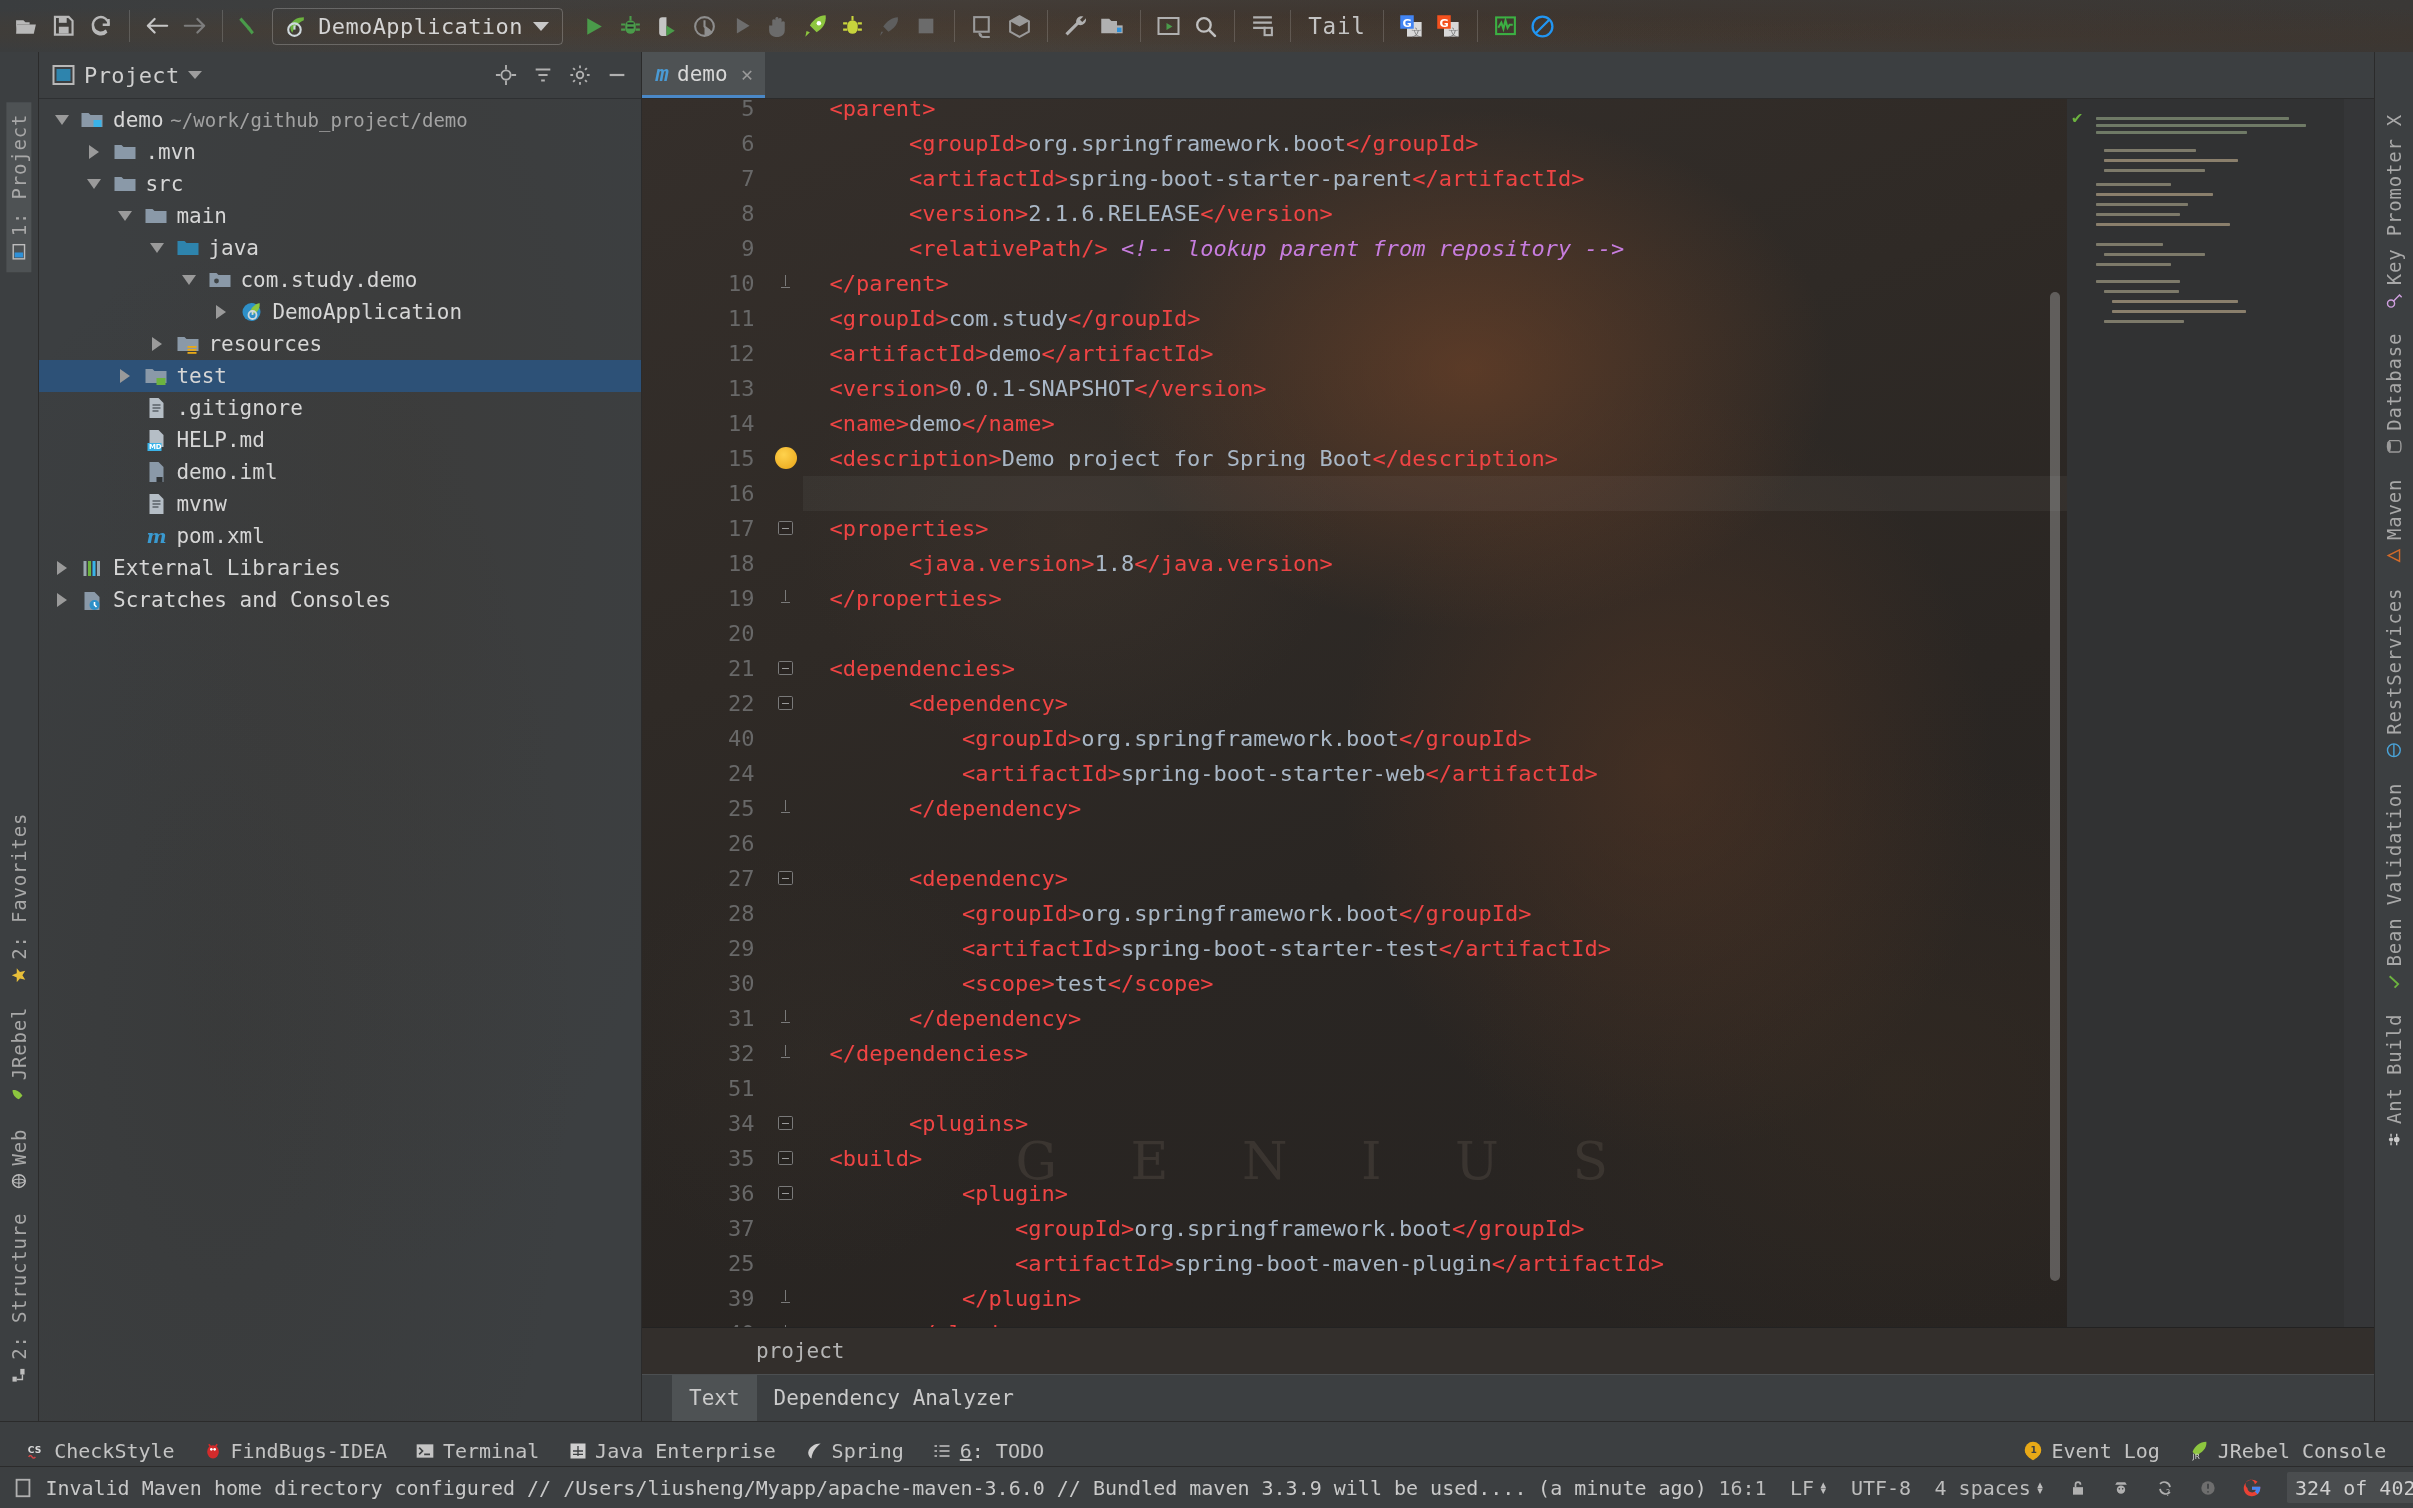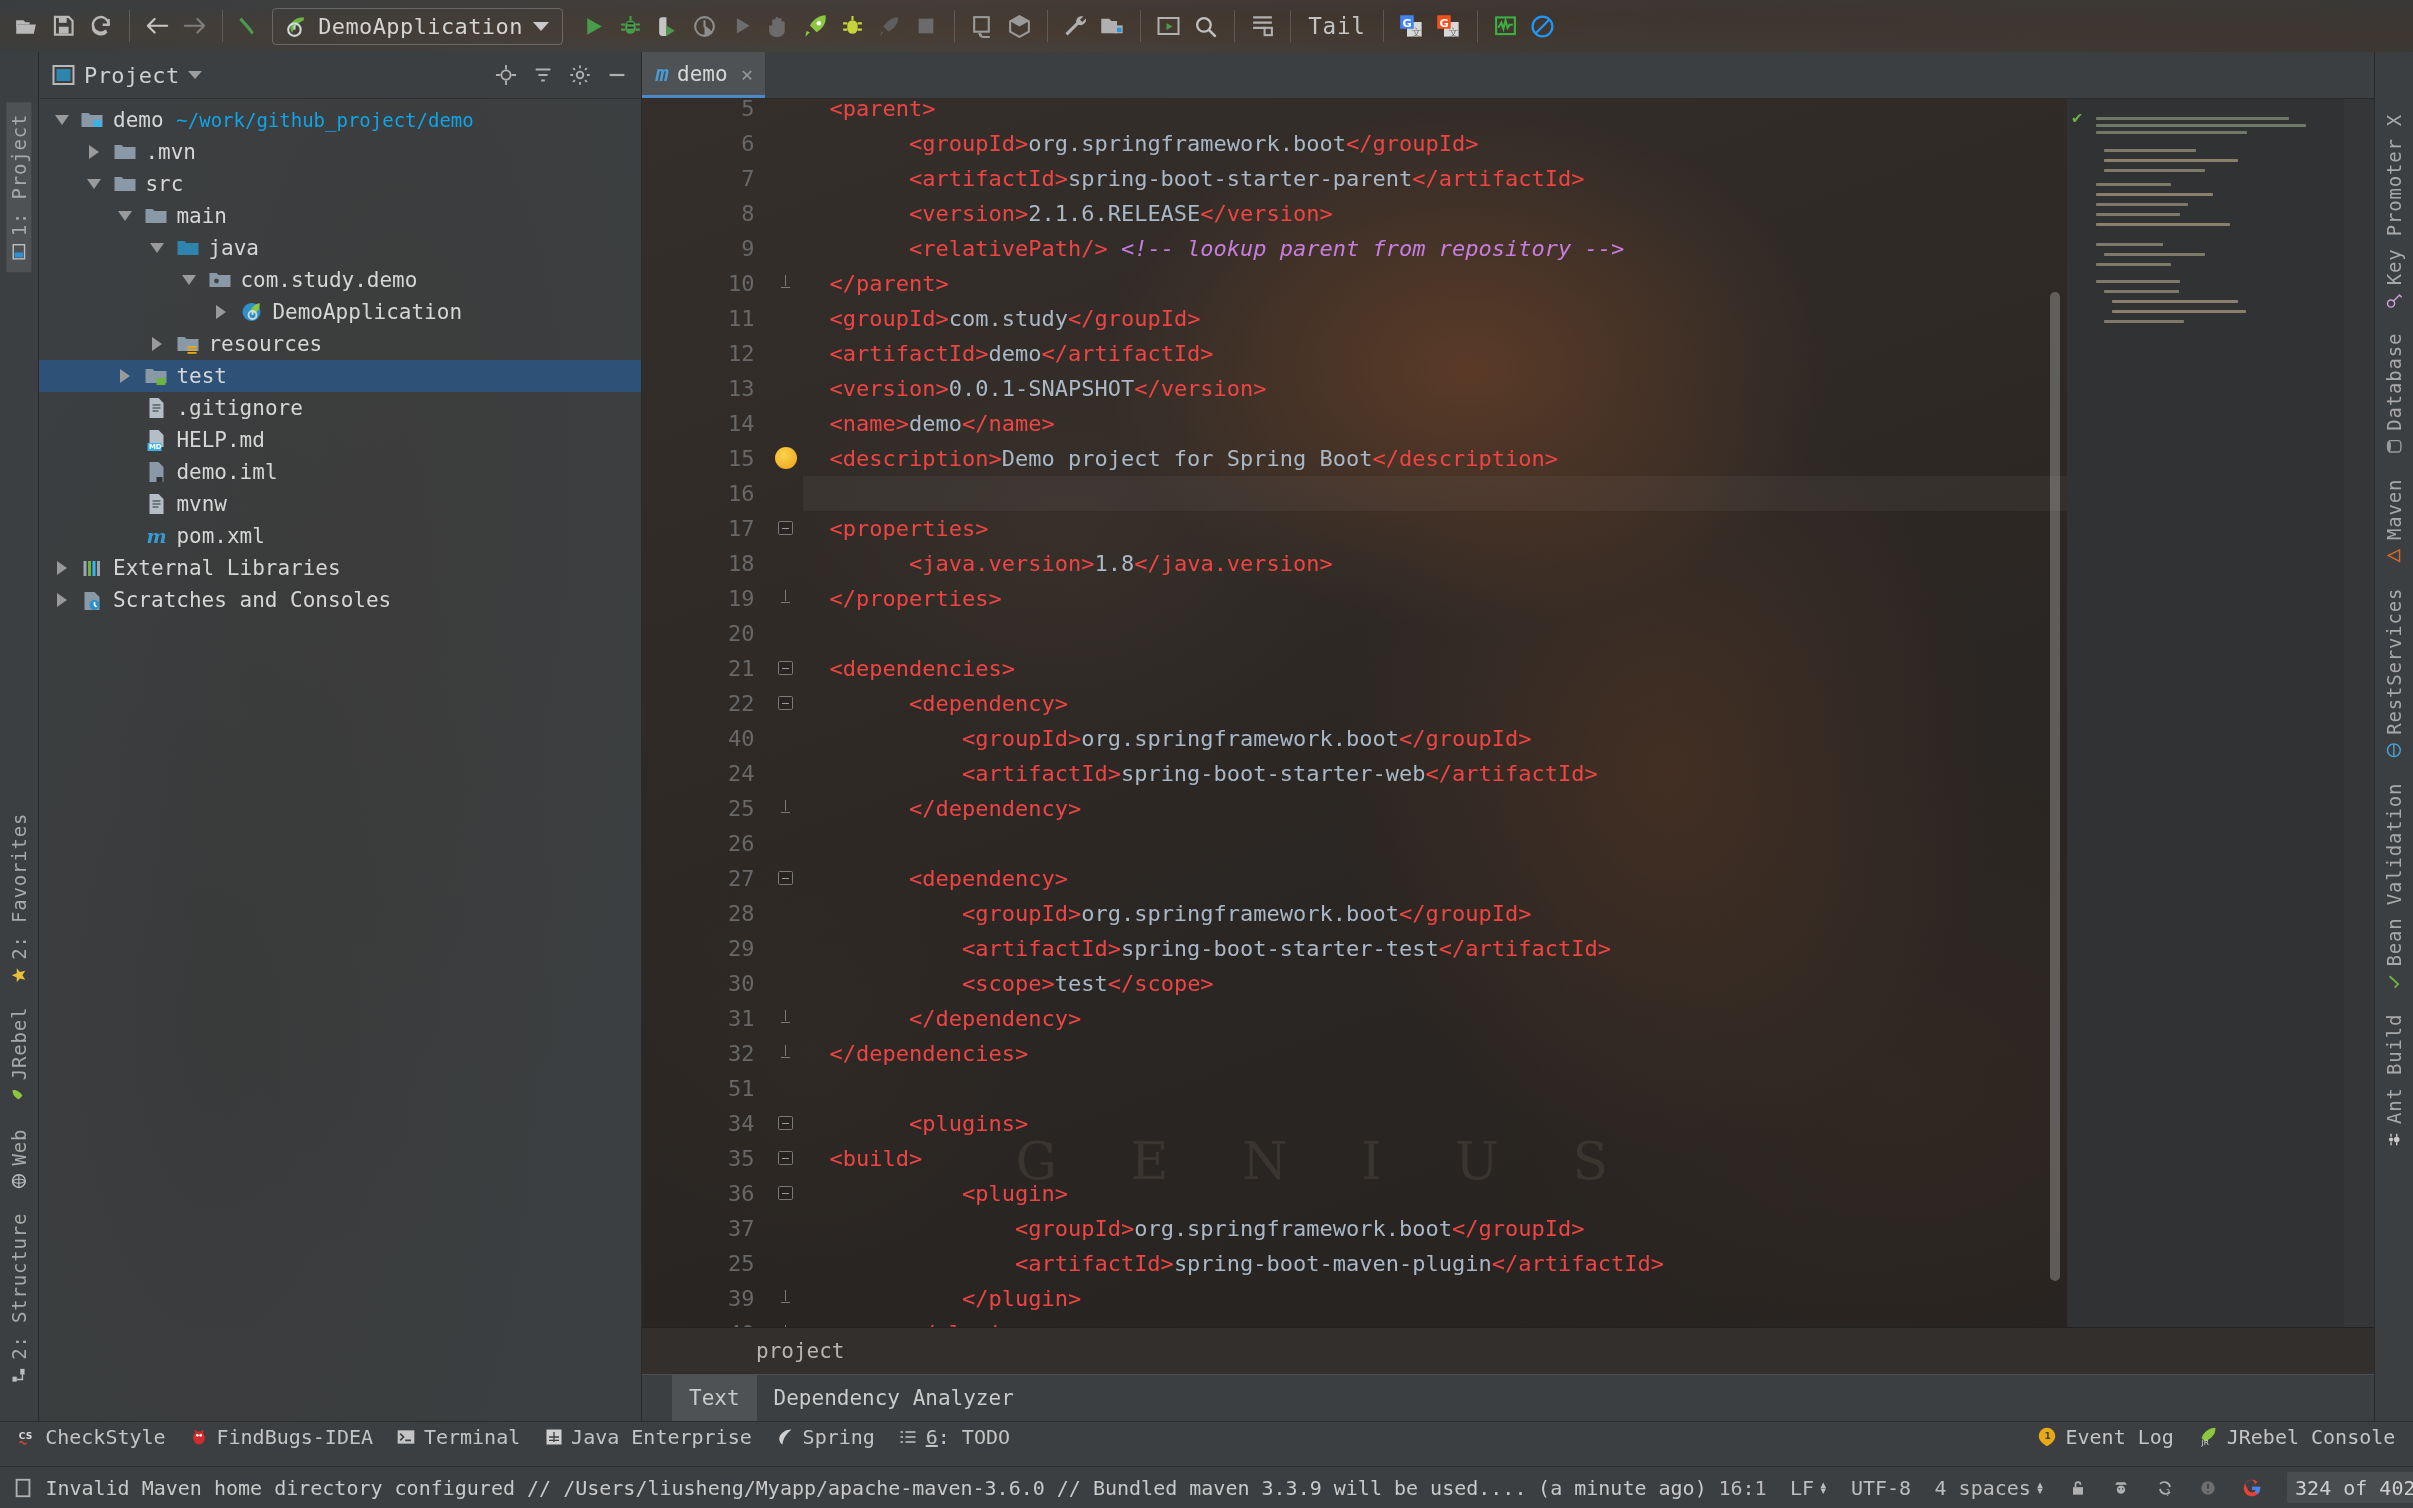--- a/index.html
+++ b/index.html
@@ -127,7 +127,7 @@
   .arrow.closed i{ border-top:7.5px solid transparent;border-bottom:7.5px solid transparent;border-left:10px solid #9a9a9a;}
   .arrow.open i{ border-left:7.5px solid transparent;border-right:7.5px solid transparent;border-top:10px solid #9a9a9a;}
   .node .nicon { width: 27px; flex:0 0 27px; display:flex;align-items:center;justify-content:center;}
-  .node .path { color: #0ea5e9; font-size: 19px; margin-left: 6px;}
+  .node .path { color: #a3a3a3; font-size: 19px; margin-left: 0;}
 
   
   .editor-col { flex: 1 1 auto; display: flex; flex-direction: column; min-width: 0; min-height: 0;}

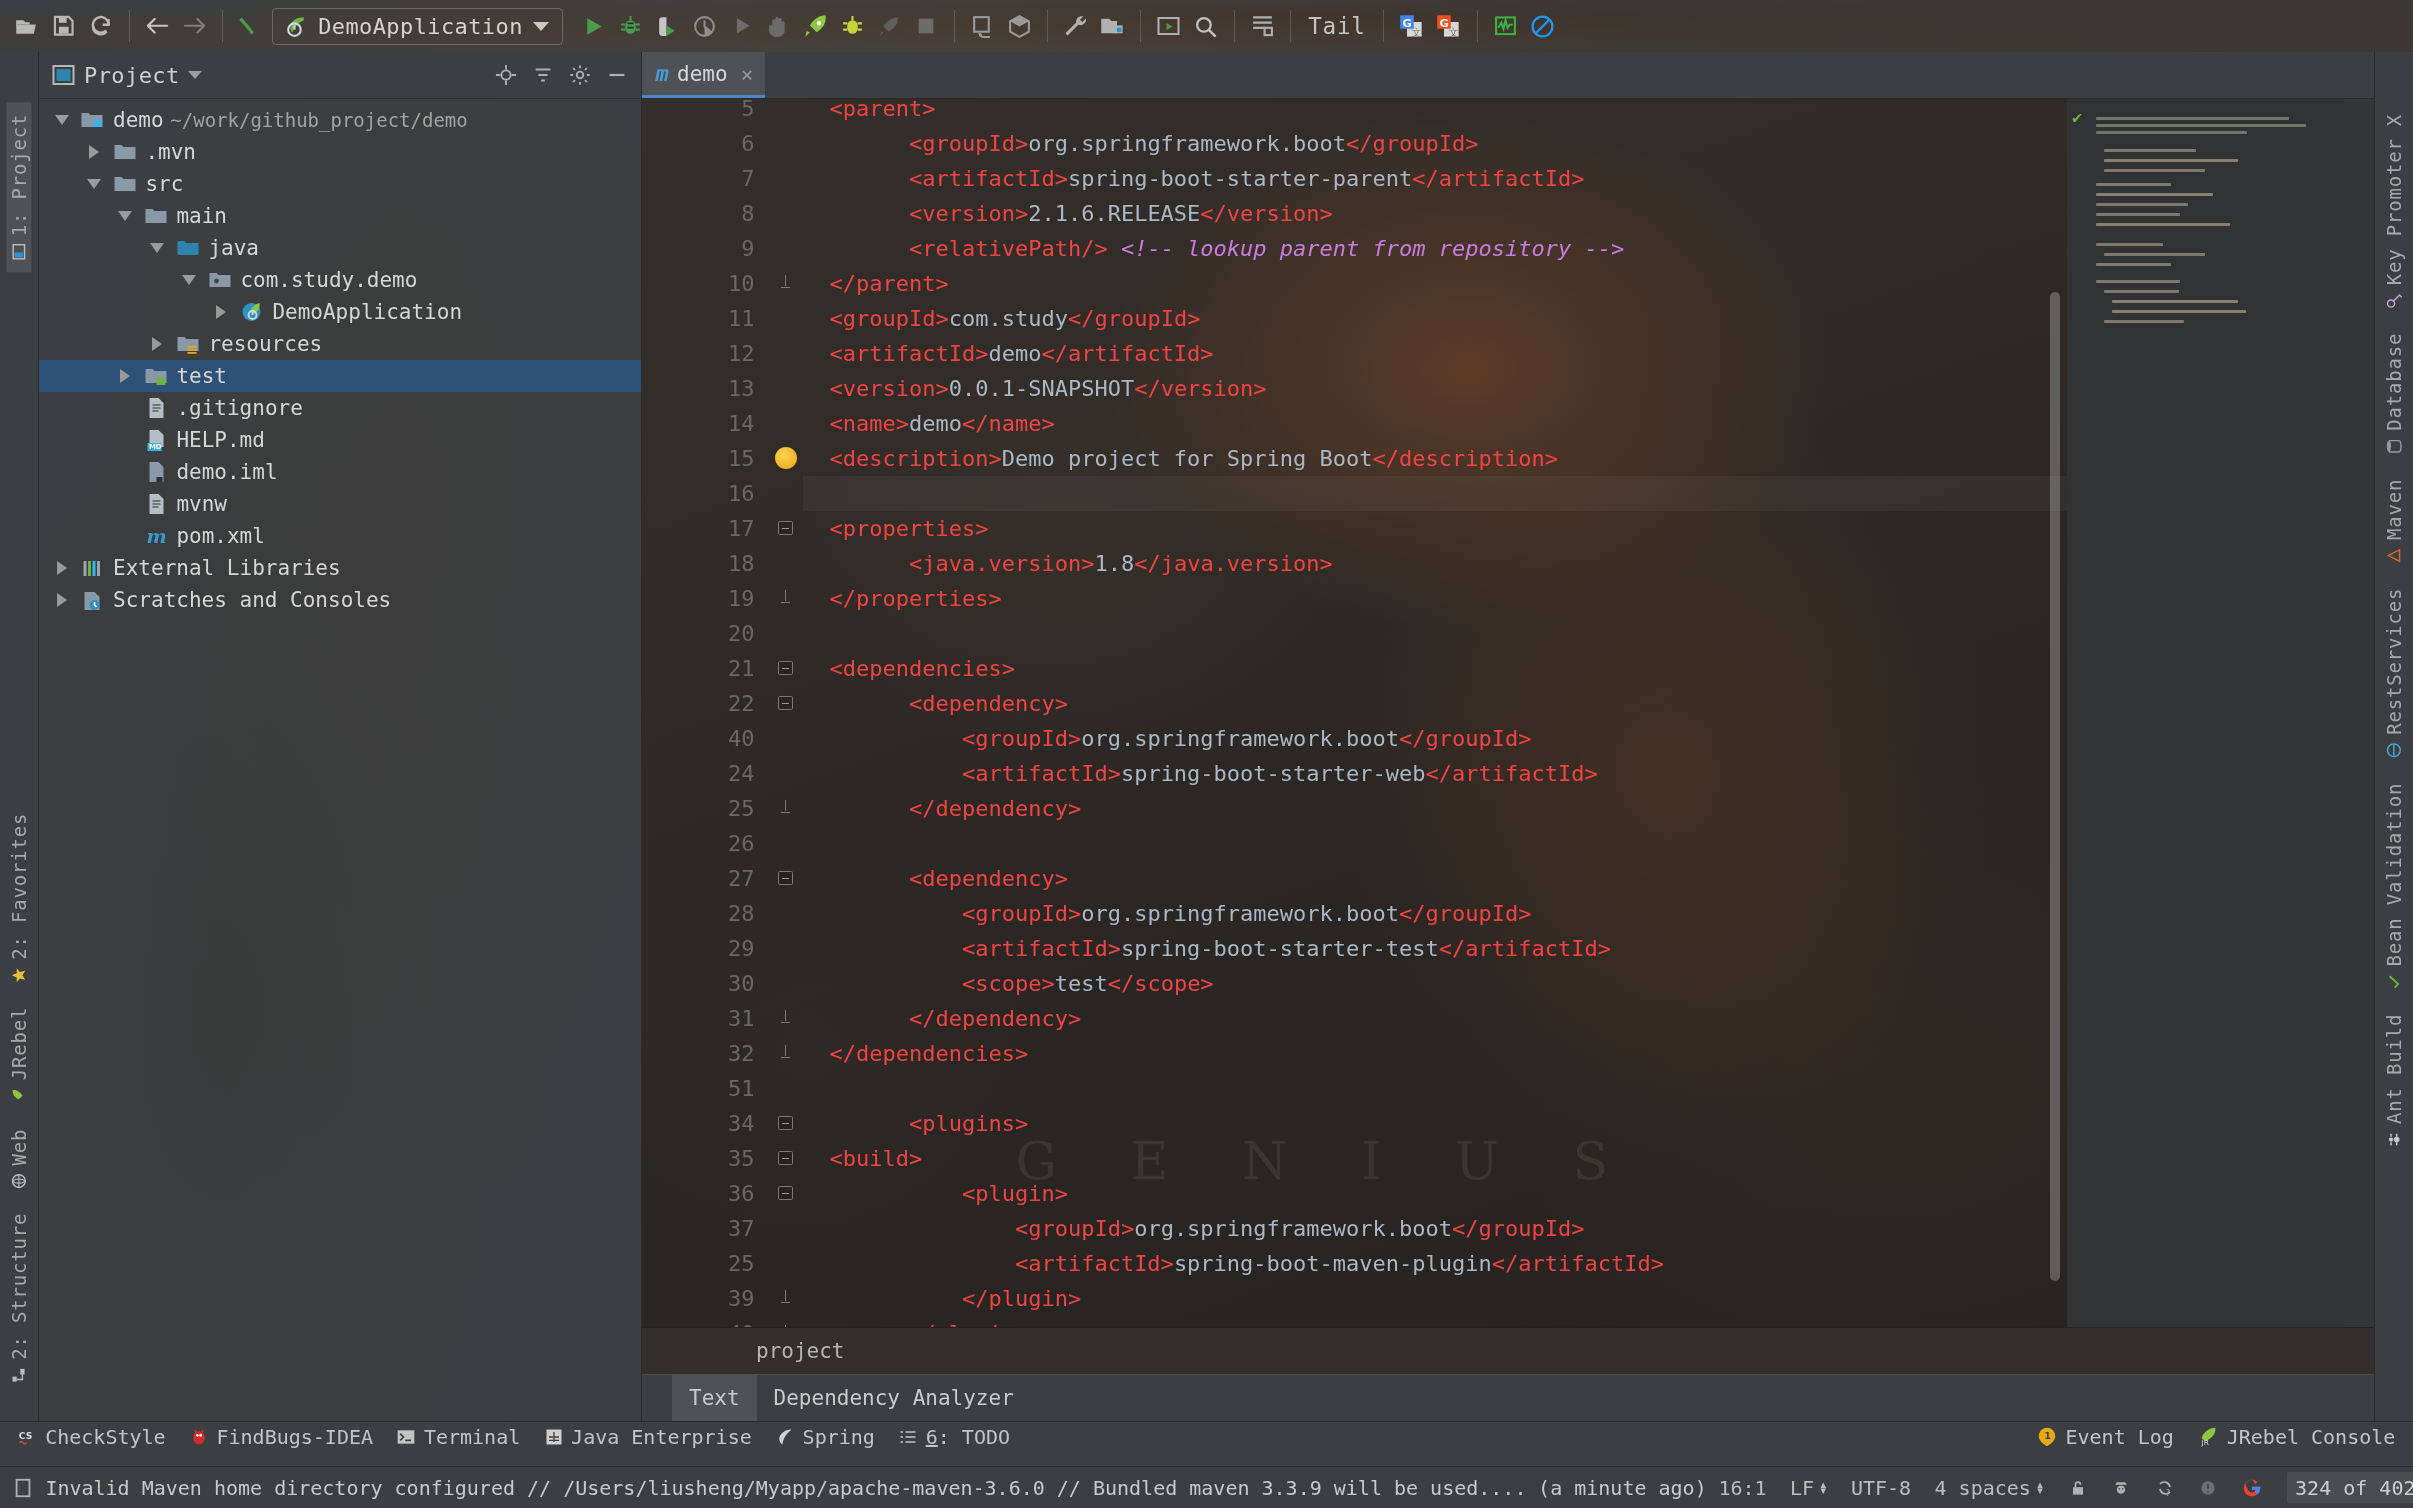--- a/index.html
+++ b/index.html
@@ -261,10 +261,11 @@
   
   .toolwin-bar {
     height: 45px; flex: 0 0 45px;
-    display: flex; align-items: flex-start;
+    display: flex; align-items: flex-end;
     background: #3c3f41;
     border-top: 0.8px solid #2b2b2b;
-    padding: 0 6px;
+    padding: 0 15px;
+    gap: 5px;
   }
   .tw {
     display: flex; align-items: center; gap: 7.5px;

